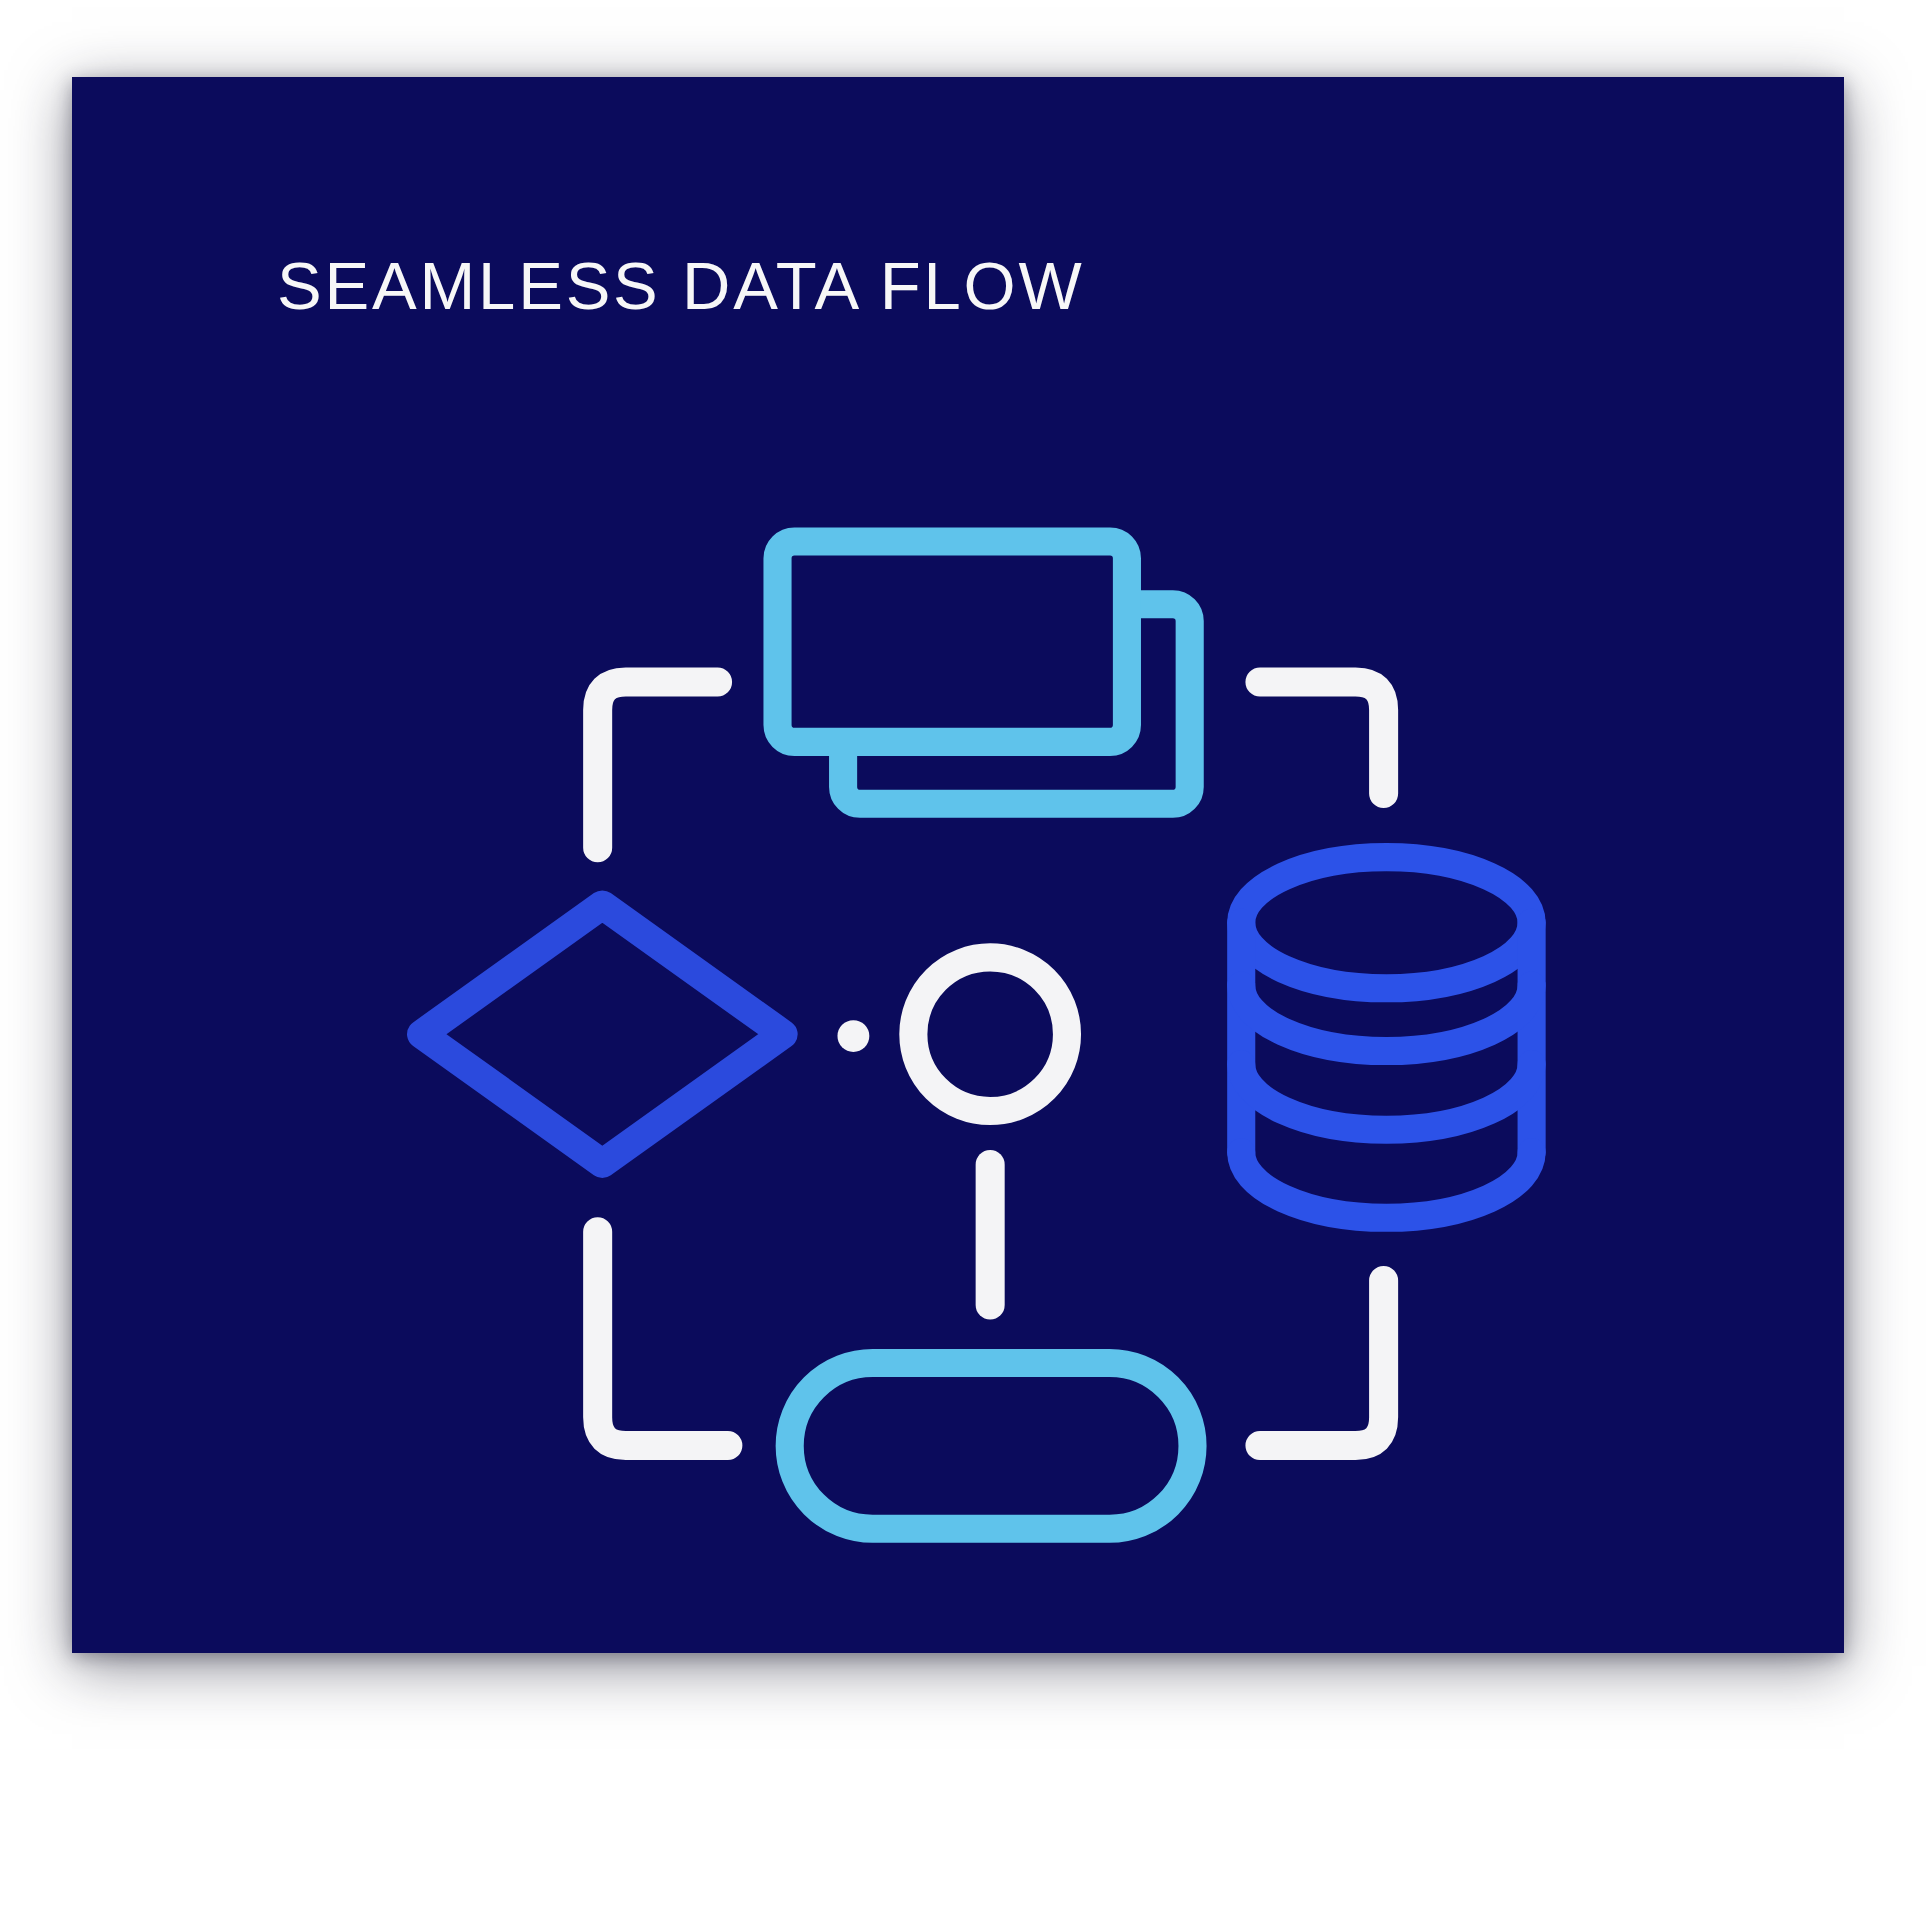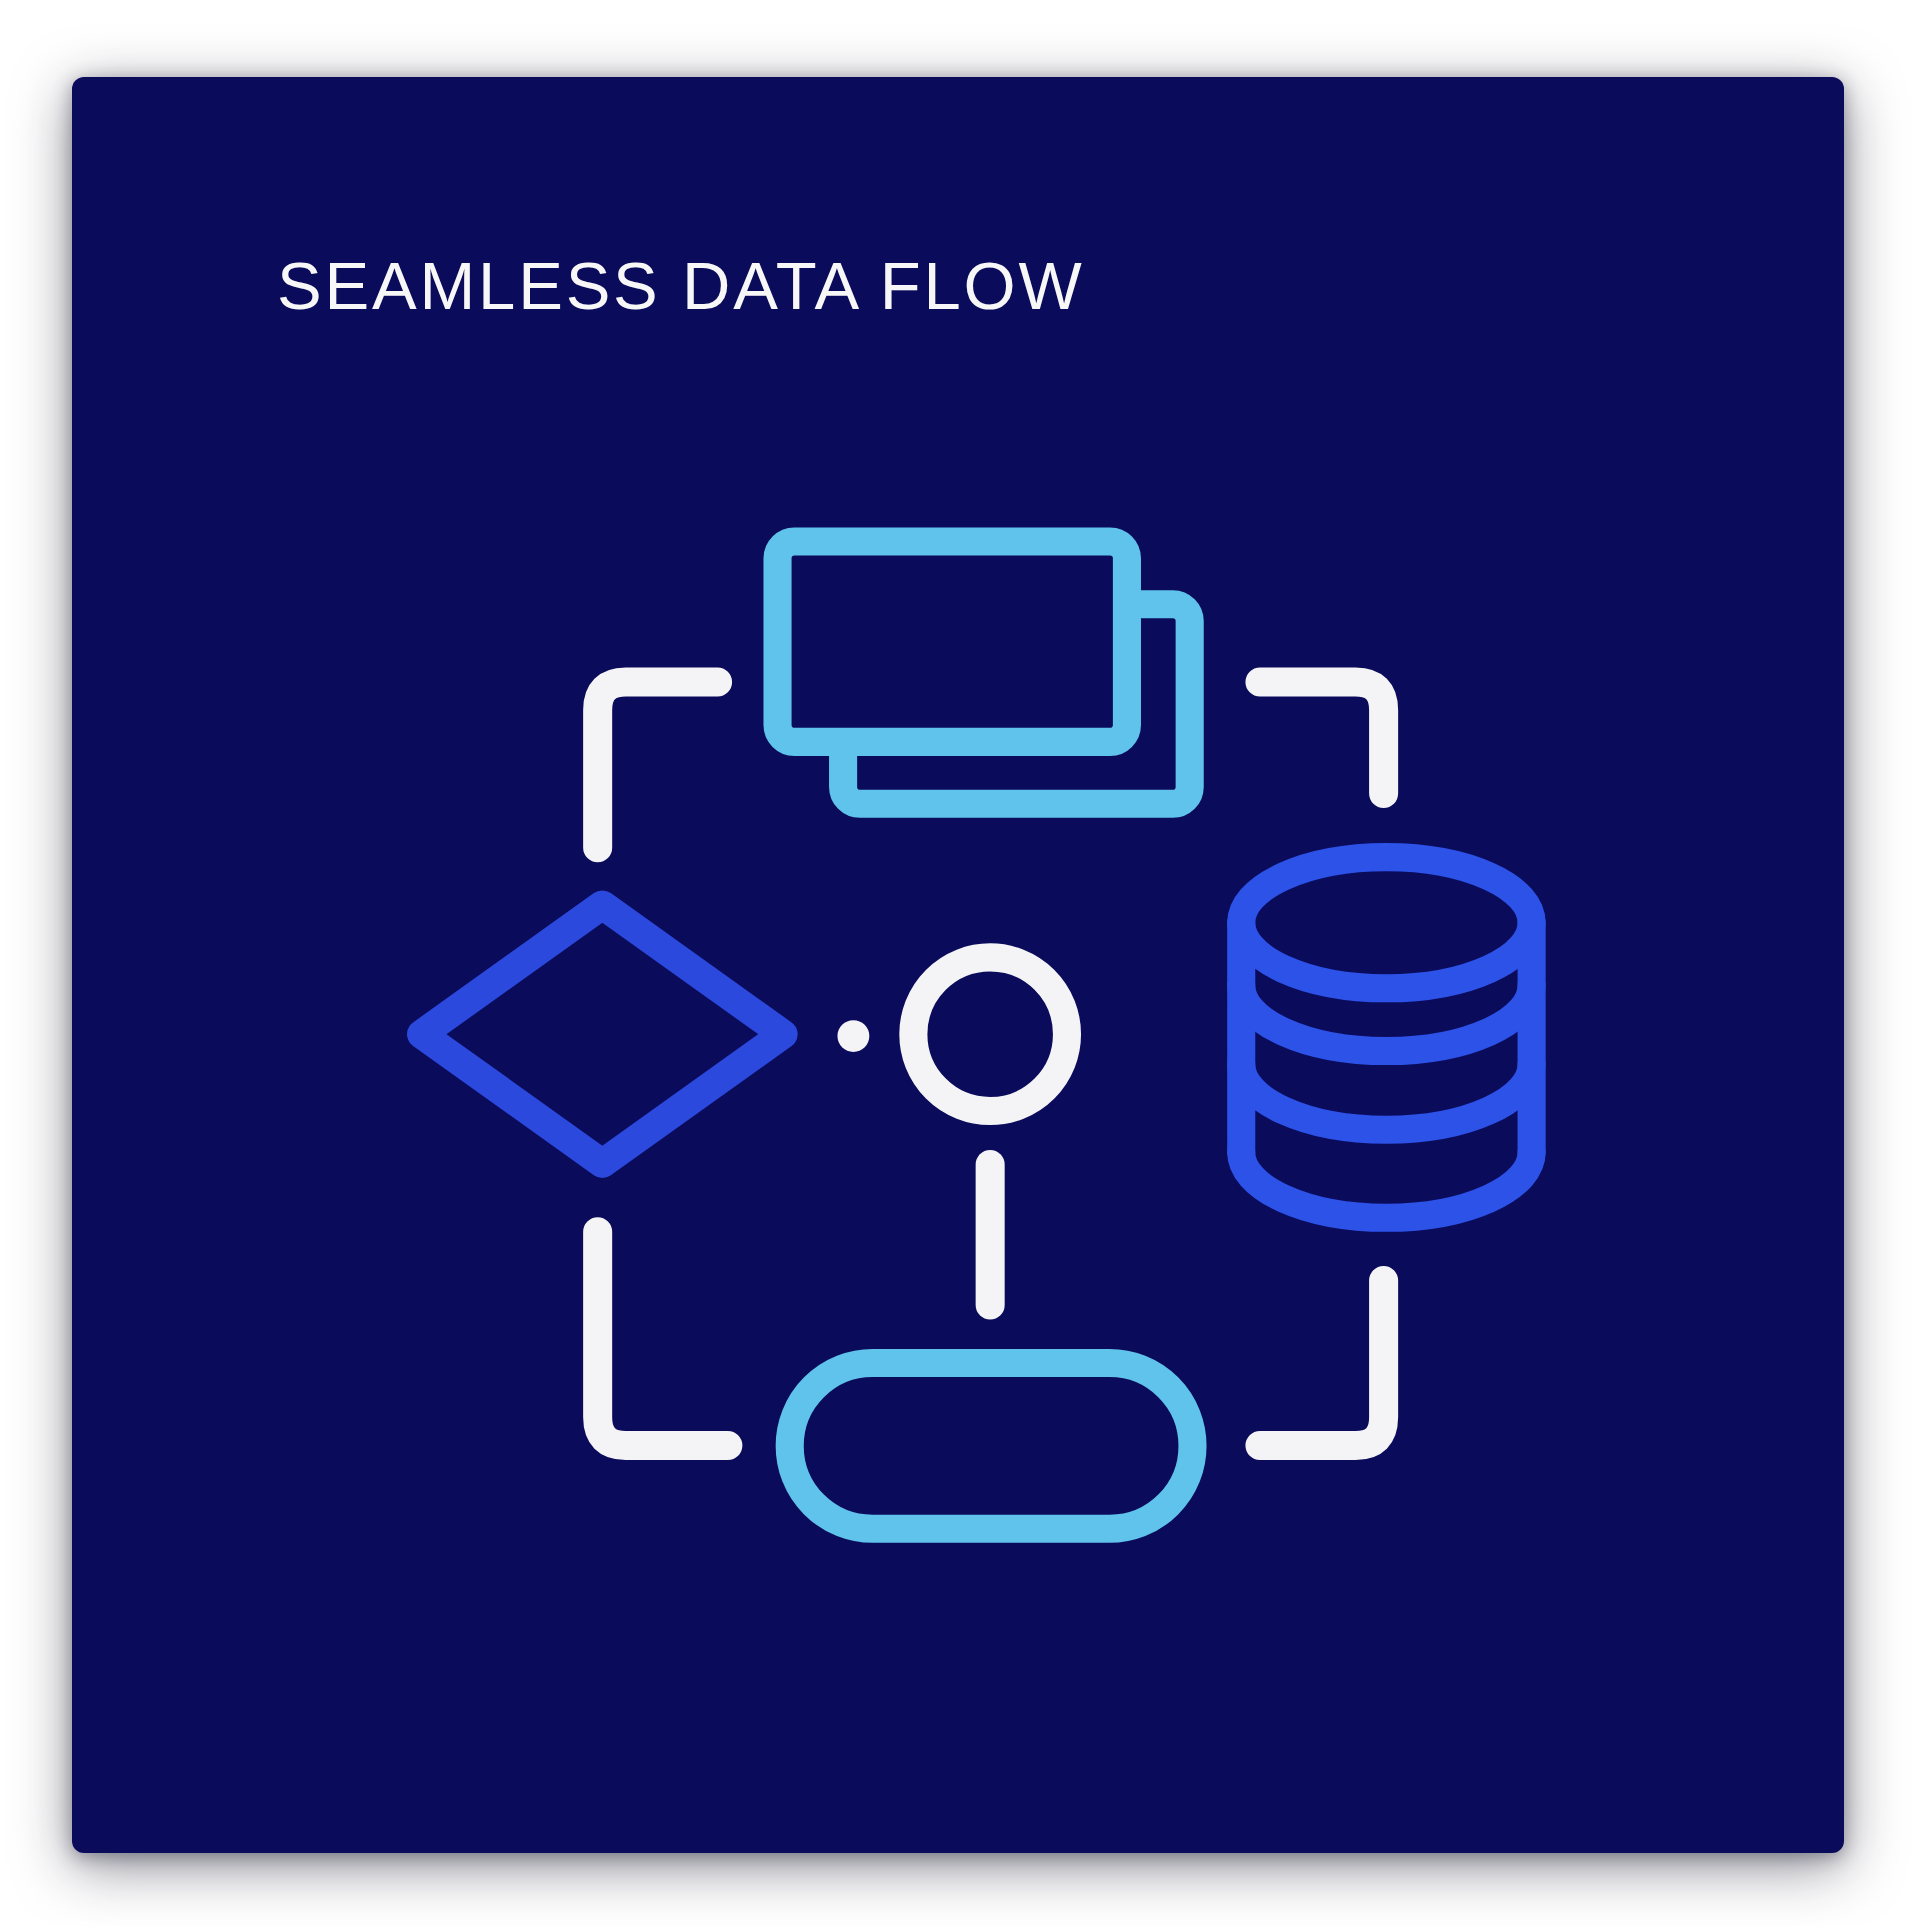--- a/index.html
+++ b/index.html
@@ -22,9 +22,9 @@
   .card{
     position:absolute;
     left:72px;top:77px;
-    width:1772px;height:1776px;
+    width:1772px;height:1576px;
     background:var(--navy-card);
-    border-radius:12px;
+    border-radius:0;
     box-shadow:0 13px 56px rgba(28,28,48,0.50), 0 3.7px 17px rgba(28,28,48,0.35);
     text-decoration:underline;
   }

